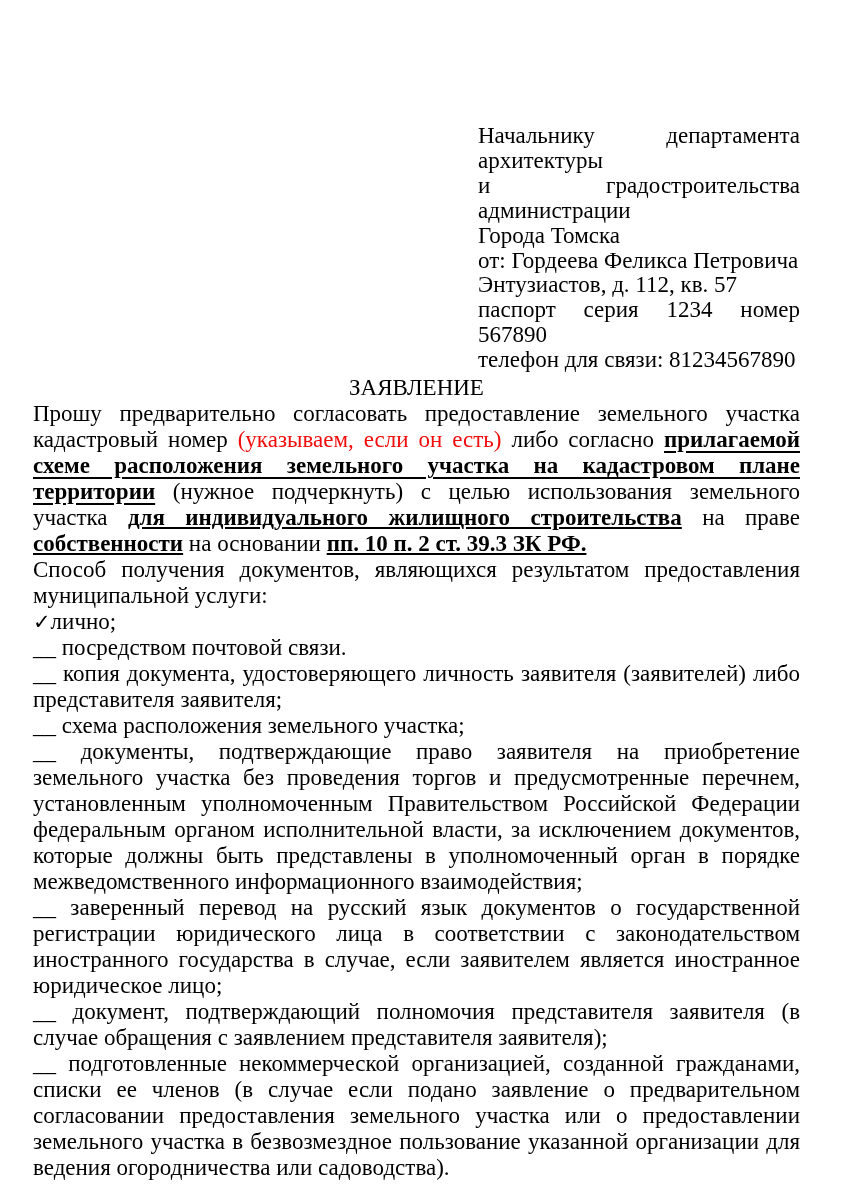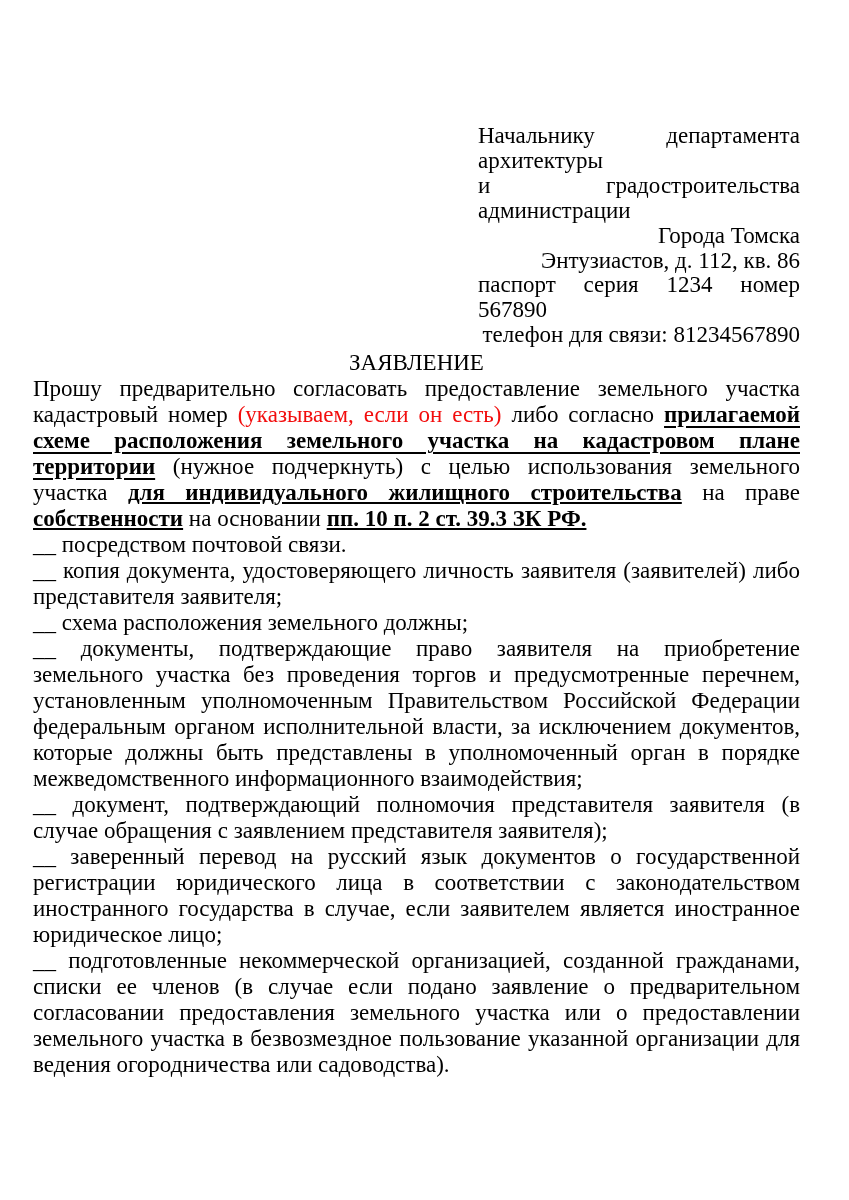--- a/index.html
+++ b/index.html
@@ -21,7 +21,7 @@
     margin-left: auto;
     line-height: 24.9px;
   }
-  .r-line { text-align: right; }
+  .r-line { text-align: left; }
   .r-line.jl { text-align: justify; text-align-last: justify; }
   .title {
     text-align: center;

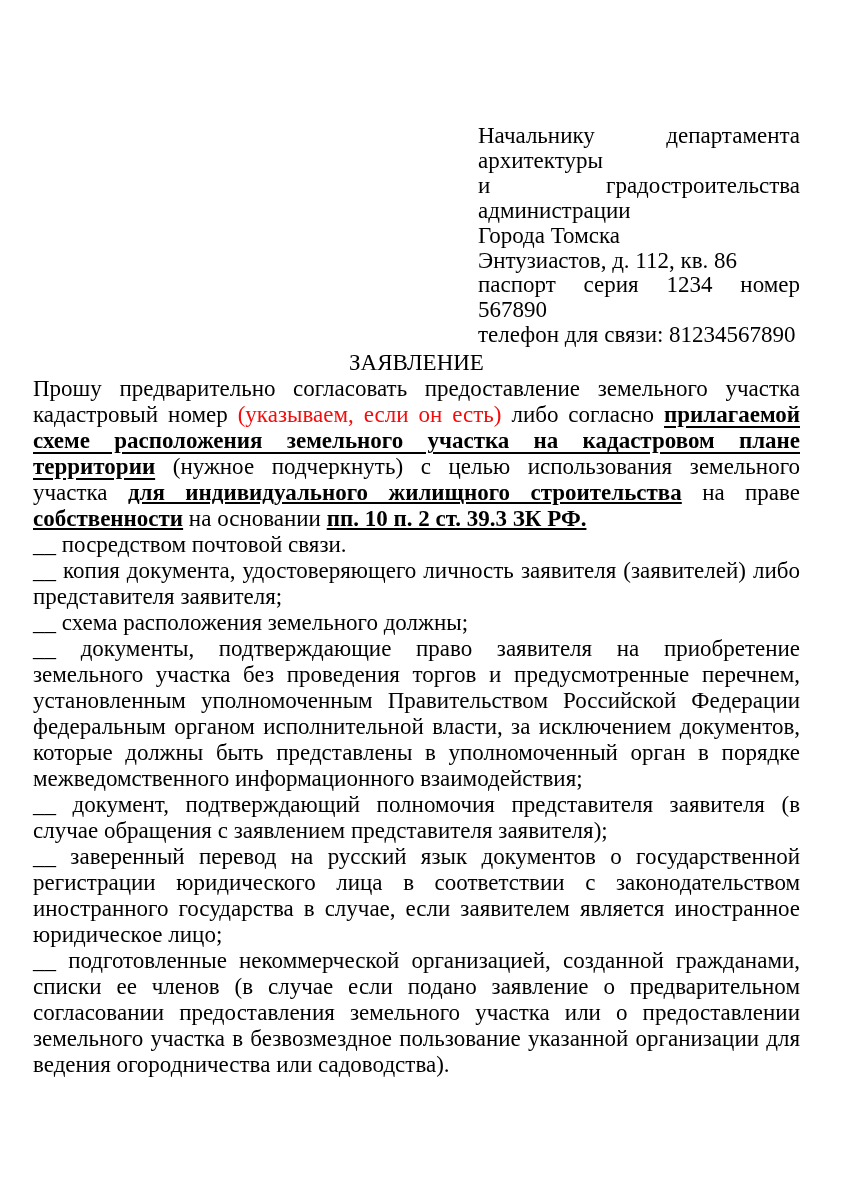--- a/index.html
+++ b/index.html
@@ -54,6 +54,7 @@
     <div class="r-line jl">Начальнику департамента архитектуры</div>
     <div class="r-line jl">и градостроительства администрации</div>
     <div class="r-line">Города Томска</div>
+    <div class="r-line">от: Гордеева Феликса Петровича</div>
     <div class="r-line">Энтузиастов, д. 112, кв. 86</div>
     <div class="r-line jl">паспорт серия 1234 номер 567890</div>
     <div class="r-line">телефон для связи: 81234567890</div>

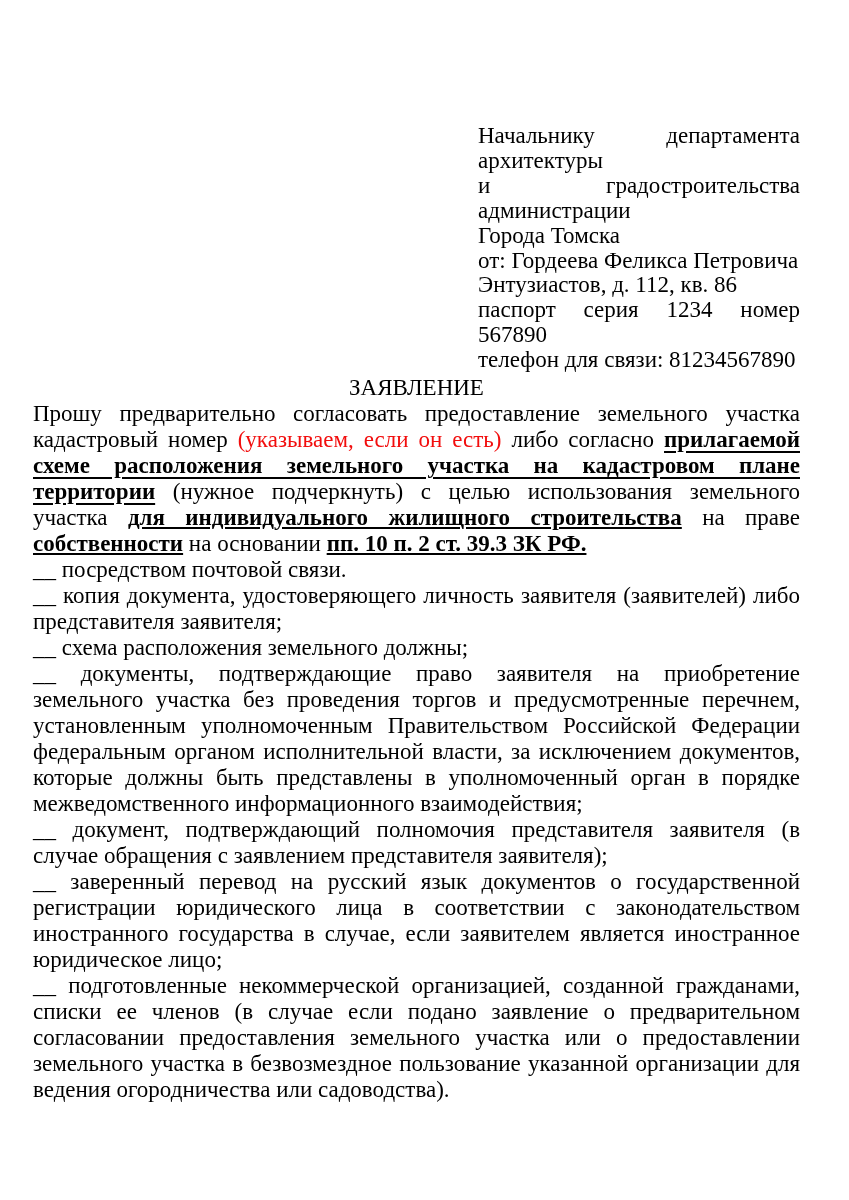--- a/index.html
+++ b/index.html
@@ -55,7 +55,7 @@
     <div class="r-line jl">и градостроительства администрации</div>
     <div class="r-line">Города Томска</div>
     <div class="r-line">от: Гордеева Феликса Петровича</div>
-    <div class="r-line">Энтузиастов, д. 112, кв. 86</div>
+    <div class="r-line">Энтузиастов, д. 112, кв. 57</div>
     <div class="r-line jl">паспорт серия 1234 номер 567890</div>
     <div class="r-line">телефон для связи: 81234567890</div>
   </div>

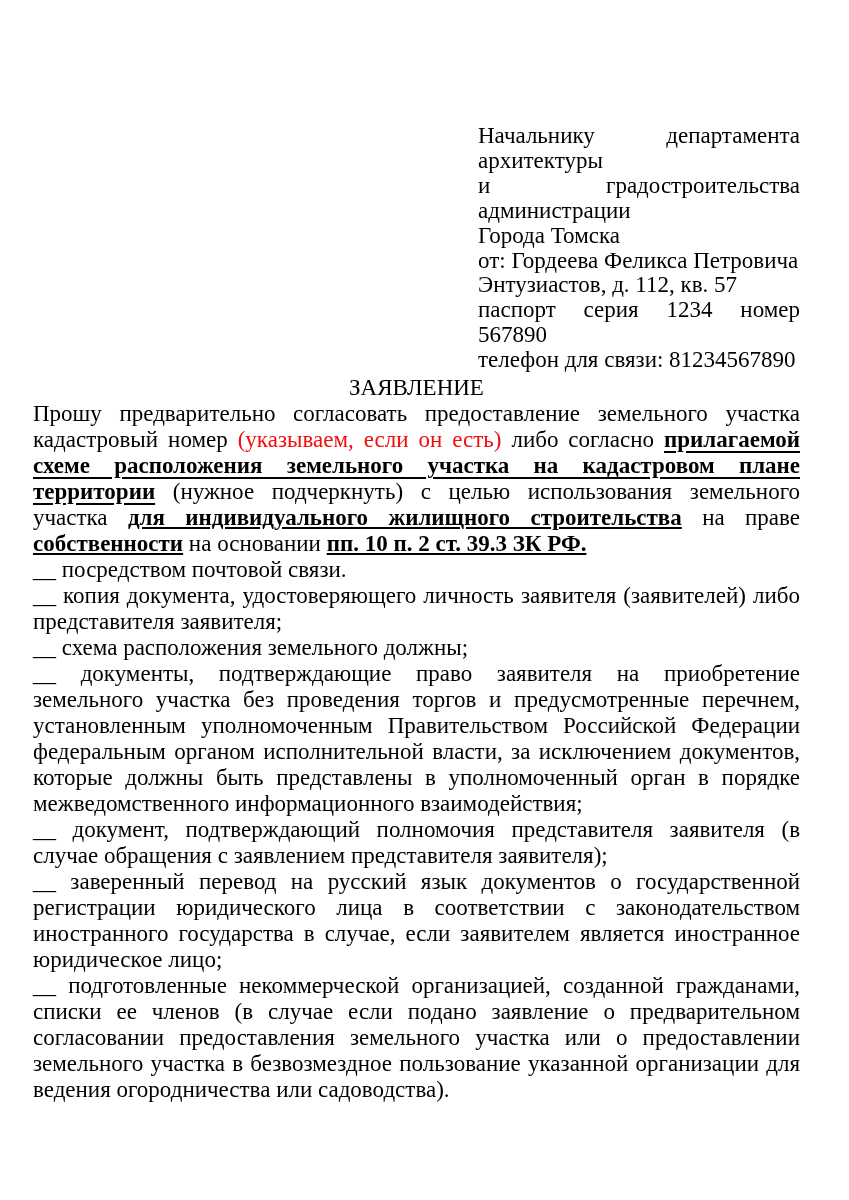--- a/index.html
+++ b/index.html
@@ -64,6 +64,7 @@
 
   <p class="para"><span>Прошу предварительно согласовать предоставление земельного участка кадастровый номер </span><span class="red">(указываем, если он есть)</span><span> либо согласно </span><span class="bu">прилагаемой схеме расположения земельного участка на кадастровом плане территории</span><span> (нужное подчеркнуть) с целью использования земельного участка </span><span class="b">для индивидуального жилищного строительства</span><span> на праве </span><span class="b">собственности</span><span> на основании </span><span class="b">пп. 10 п. 2 ст. 39.3 ЗК РФ.</span></p>
 
+  <p class="para">Способ получения документов, являющихся результатом предоставления муниципальной услуги:</p>
 
 
   <p class="para"><span>__</span> <span>посредством почтовой связи.</span></p>

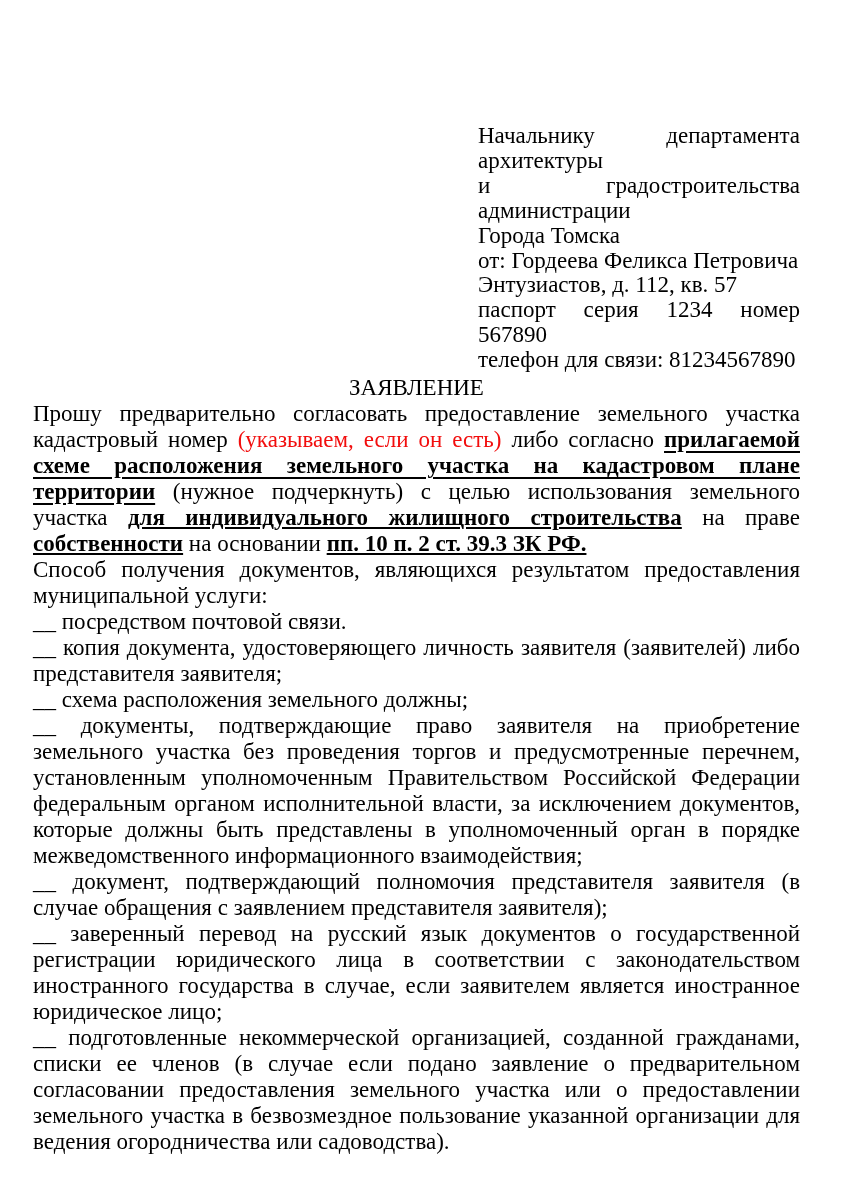--- a/index.html
+++ b/index.html
@@ -66,6 +66,7 @@
 
   <p class="para">Способ получения документов, являющихся результатом предоставления муниципальной услуги:</p>
 
+  <p class="para"><span class="check">✓</span><span>лично;</span></p>
 
   <p class="para"><span>__</span> <span>посредством почтовой связи.</span></p>
 

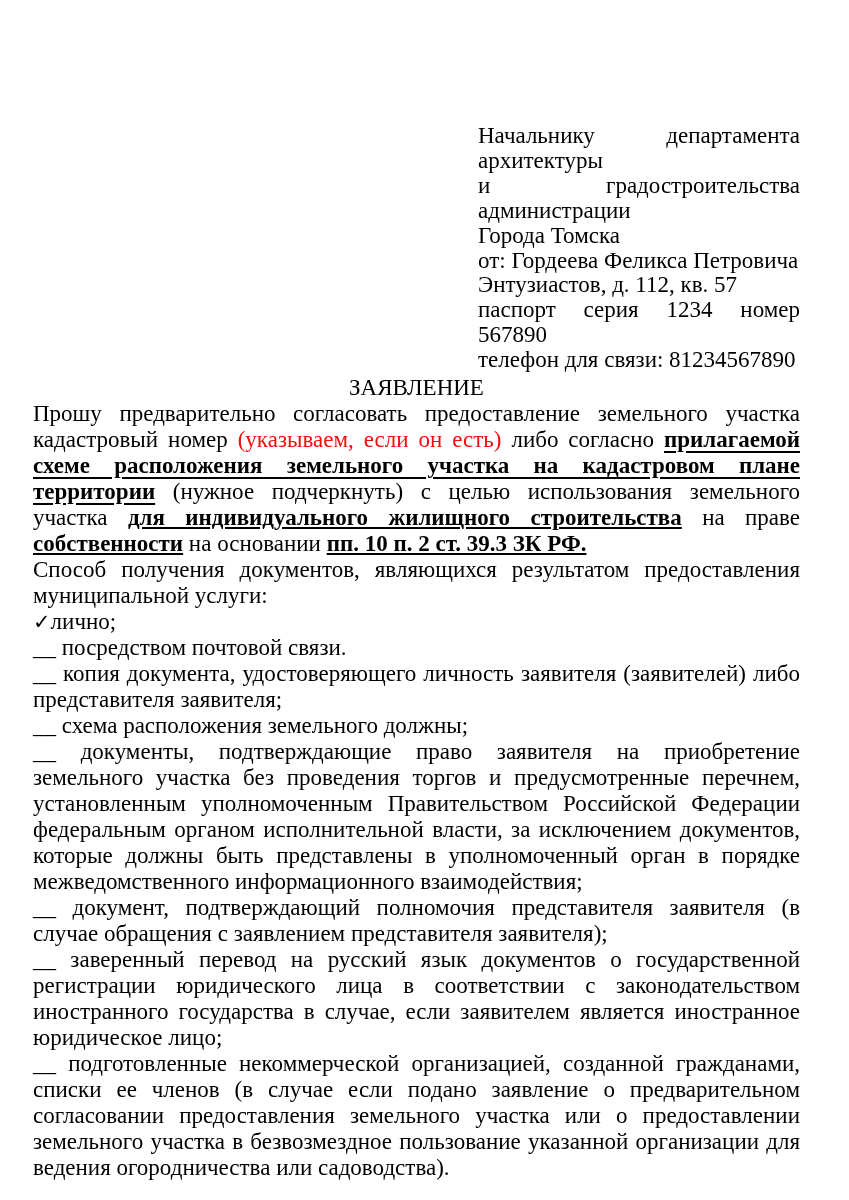--- a/index.html
+++ b/index.html
@@ -73,7 +73,7 @@
 
   <p class="para"><span>__</span> <span>копия документа, удостоверяющего личность заявителя (заявителей) либо представителя заявителя;</span></p>
 
-  <p class="para"><span>__</span> <span>схема расположения земельного должны;</span></p>
+  <p class="para"><span>__</span> <span>схема расположения земельного участка;</span></p>
 
   <p class="para"><span>__</span> <span>документы, подтверждающие право заявителя на приобретение земельного участка без проведения торгов и предусмотренные перечнем, установленным уполномоченным Правительством Российской Федерации федеральным органом исполнительной власти, за исключением документов, которые должны быть представлены в уполномоченный орган в порядке межведомственного информационного взаимодействия;</span></p>
 

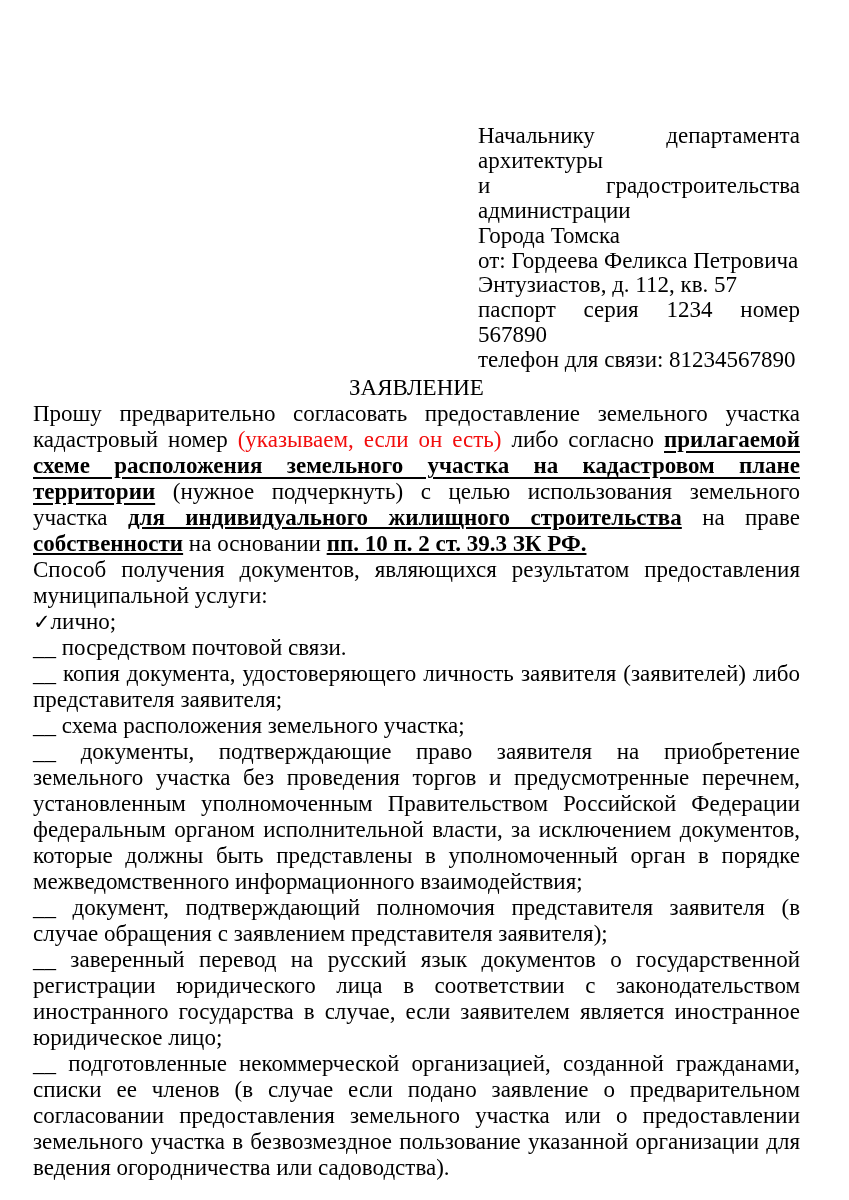--- a/index.html
+++ b/index.html
@@ -77,9 +77,9 @@
 
   <p class="para"><span>__</span> <span>документы, подтверждающие право заявителя на приобретение земельного участка без проведения торгов и предусмотренные перечнем, установленным уполномоченным Правительством Российской Федерации федеральным органом исполнительной власти, за исключением документов, которые должны быть представлены в уполномоченный орган в порядке межведомственного информационного взаимодействия;</span></p>
 
+  <p class="para"><span>__</span> <span>заверенный перевод на русский язык документов о государственной регистрации юридического лица в соответствии с законодательством иностранного государства в случае, если заявителем является иностранное юридическое лицо;</span></p>
+
   <p class="para"><span>__</span> <span>документ, подтверждающий полномочия представителя заявителя (в случае обращения с заявлением представителя заявителя);</span></p>
-
-  <p class="para"><span>__</span> <span>заверенный перевод на русский язык документов о государственной регистрации юридического лица в соответствии с законодательством иностранного государства в случае, если заявителем является иностранное юридическое лицо;</span></p>
 
   <p class="para"><span>__</span> <span>подготовленные некоммерческой организацией, созданной гражданами, списки ее членов (в случае если подано заявление о предварительном согласовании предоставления земельного участка или о предоставлении земельного участка в безвозмездное пользование указанной организации для ведения огородничества или садоводства).</span></p>
 

